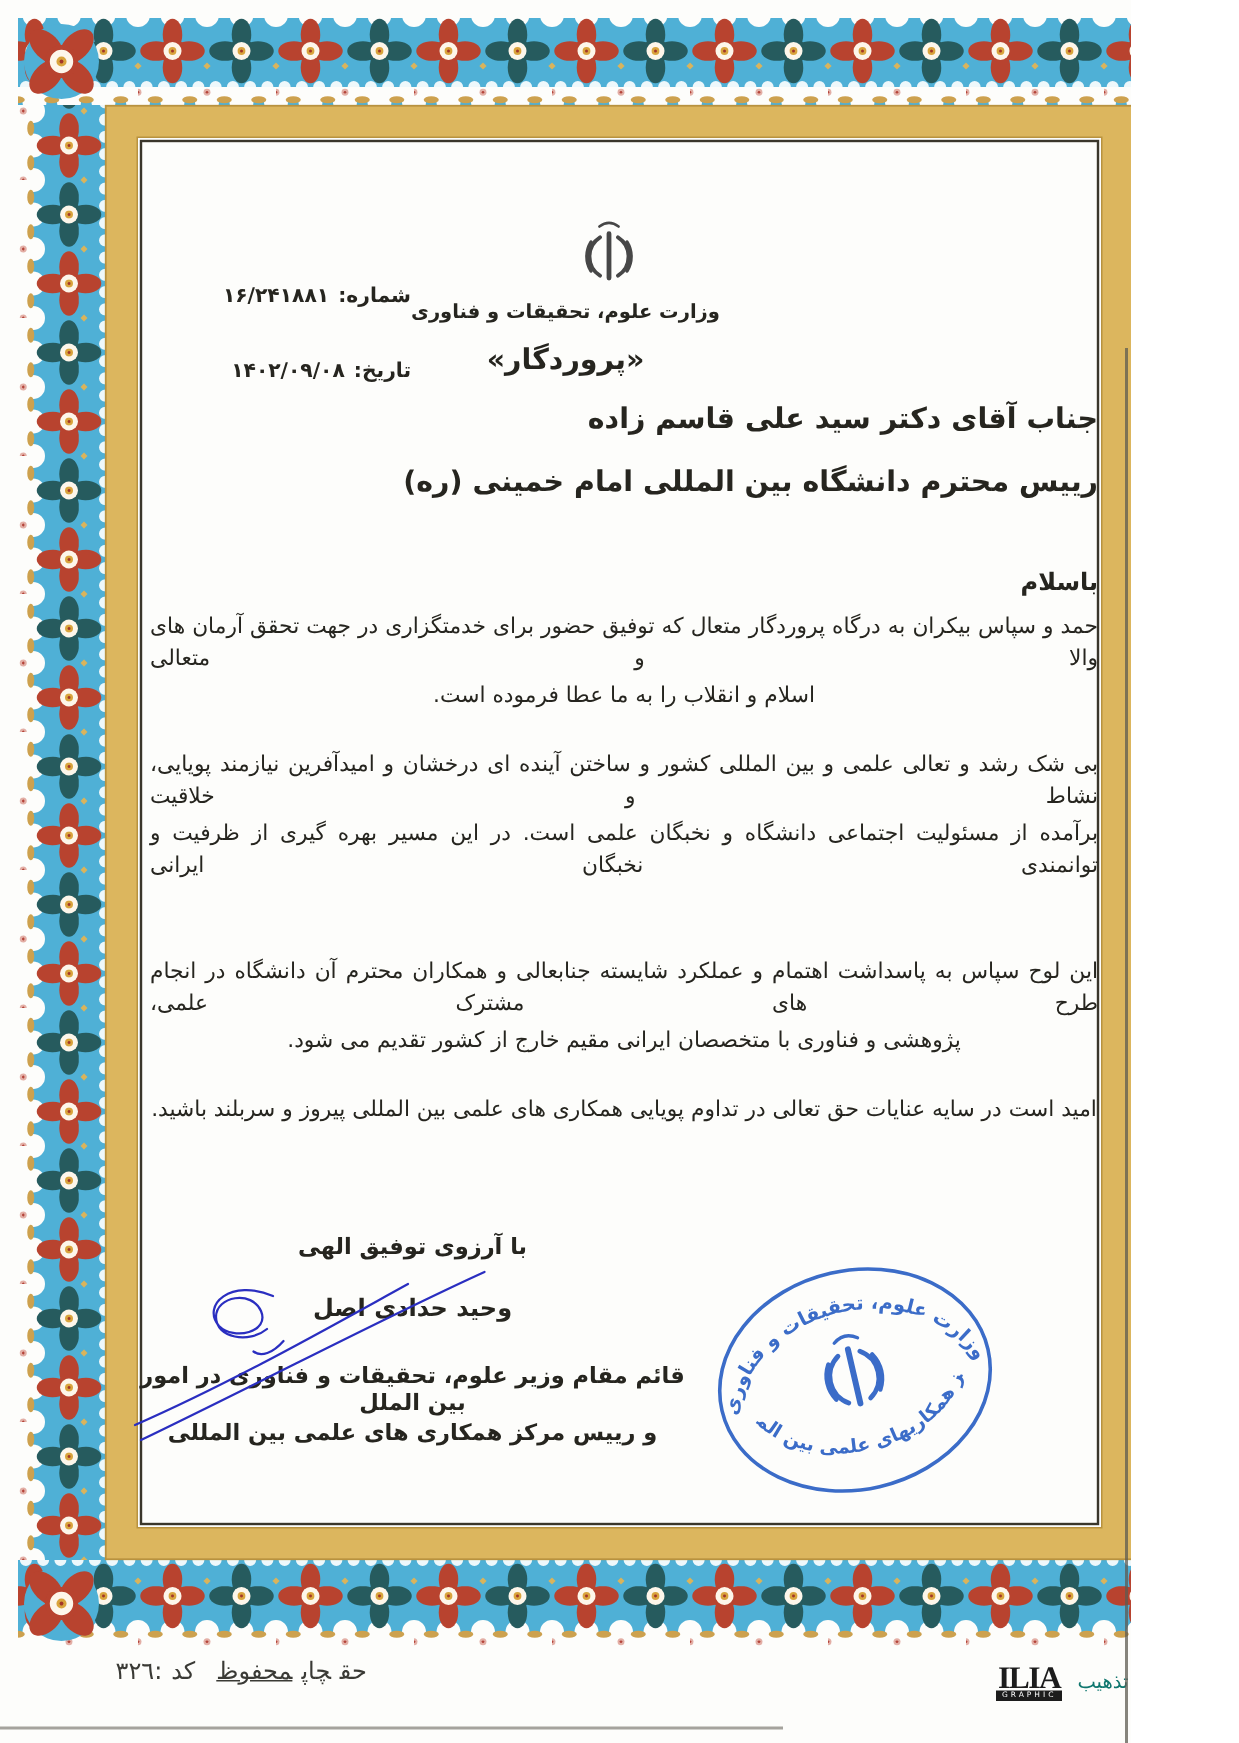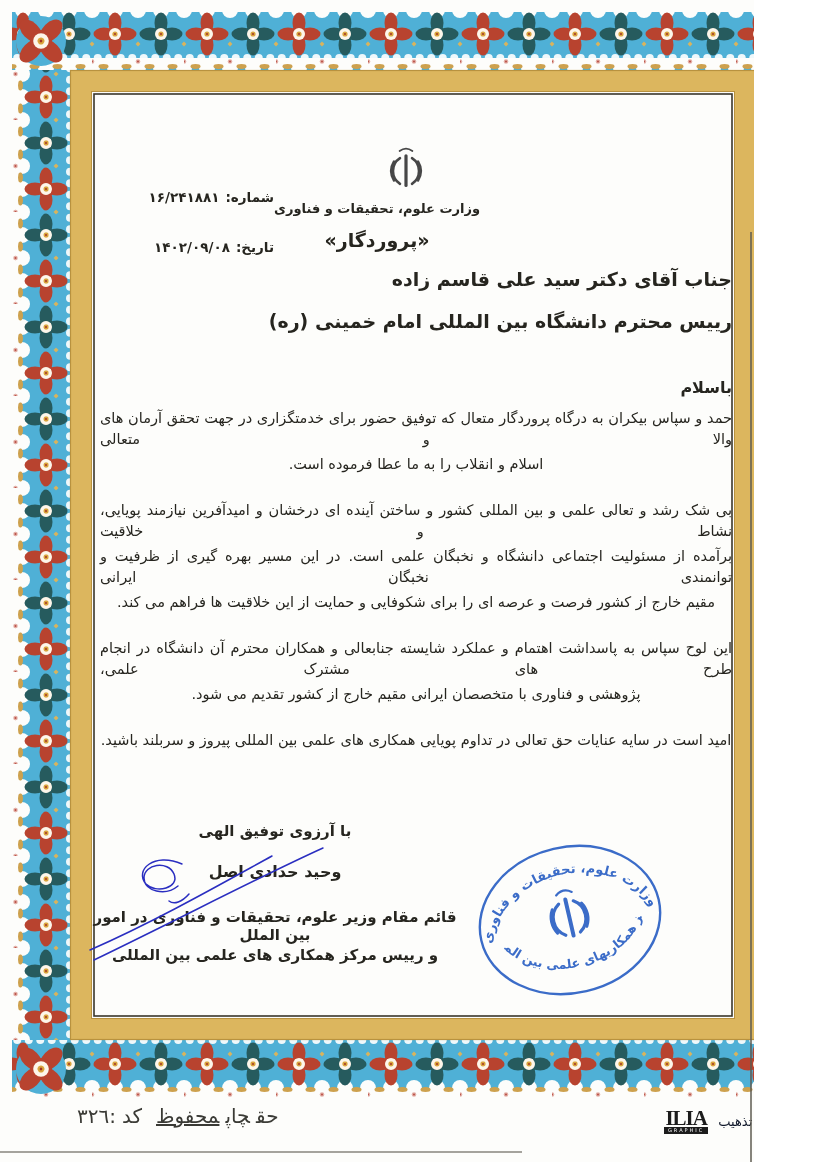--- a/index.html
+++ b/index.html
@@ -164,7 +164,6 @@
   <div class="line ctr" style="top:454px">اسلام و انقلاب را به ما عطا فرموده است.</div>
   <div class="line jus" style="top:500px">بی شک رشد و تعالی علمی و بین المللی کشور و ساختن آینده ای درخشان و امیدآفرین نیازمند پویایی، نشاط و خلاقیت</div>
   <div class="line jus" style="top:546px">برآمده از مسئولیت اجتماعی دانشگاه و نخبگان علمی است. در این مسیر بهره گیری از ظرفیت و توانمندی نخبگان ایرانی</div>
-  <div class="line ctr" style="top:592px">مقیم خارج از کشور فرصت و عرصه ای را برای شکوفایی و حمایت از این خلاقیت ها فراهم می کند.</div>
   <div class="line jus" style="top:638px">این لوح سپاس به پاسداشت اهتمام و عملکرد شایسته جنابعالی و همکاران محترم آن دانشگاه در انجام طرح های مشترک علمی،</div>
   <div class="line ctr" style="top:684px">پژوهشی و فناوری با متخصصان ایرانی مقیم خارج از کشور تقدیم می شود.</div>
   <div class="line ctr" style="top:730px">امید است در سایه عنایات حق تعالی در تداوم پویایی همکاری های علمی بین المللی پیروز و سربلند باشید.</div>

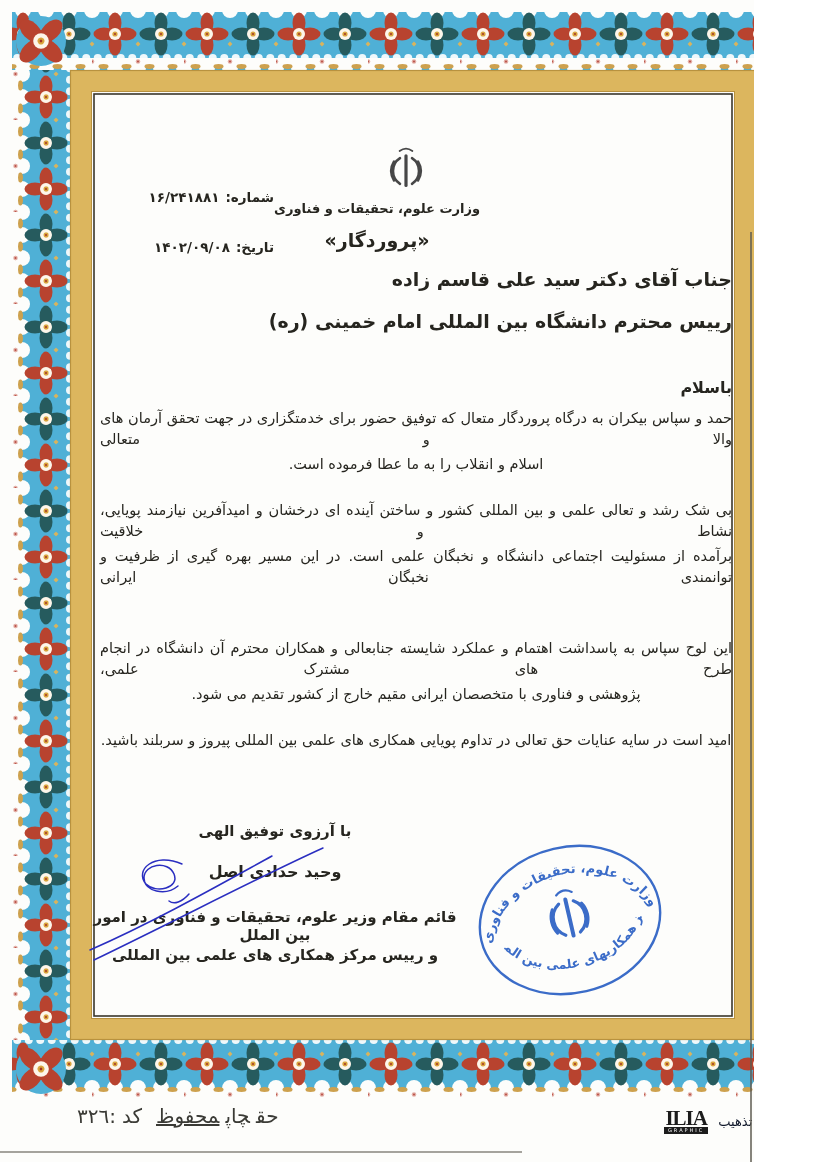--- a/index.html
+++ b/index.html
@@ -30,7 +30,7 @@
   .sig{left:86px;top:826px;}
   
   .foot-left{left:74px;top:1104px;width:225px;display:flex;direction:ltr;align-items:baseline;
-             font-size:20px;gap:8px;color:#3a3a35;}
+             font-size:16px;gap:8px;color:#3a3a35;}
   .foot-left span{white-space:nowrap;}
   .foot-left span:nth-child(3){margin-left:12px;}
   .foot-right{left:664px;top:1108px;width:130px;display:flex;direction:ltr;align-items:center;gap:10px;}

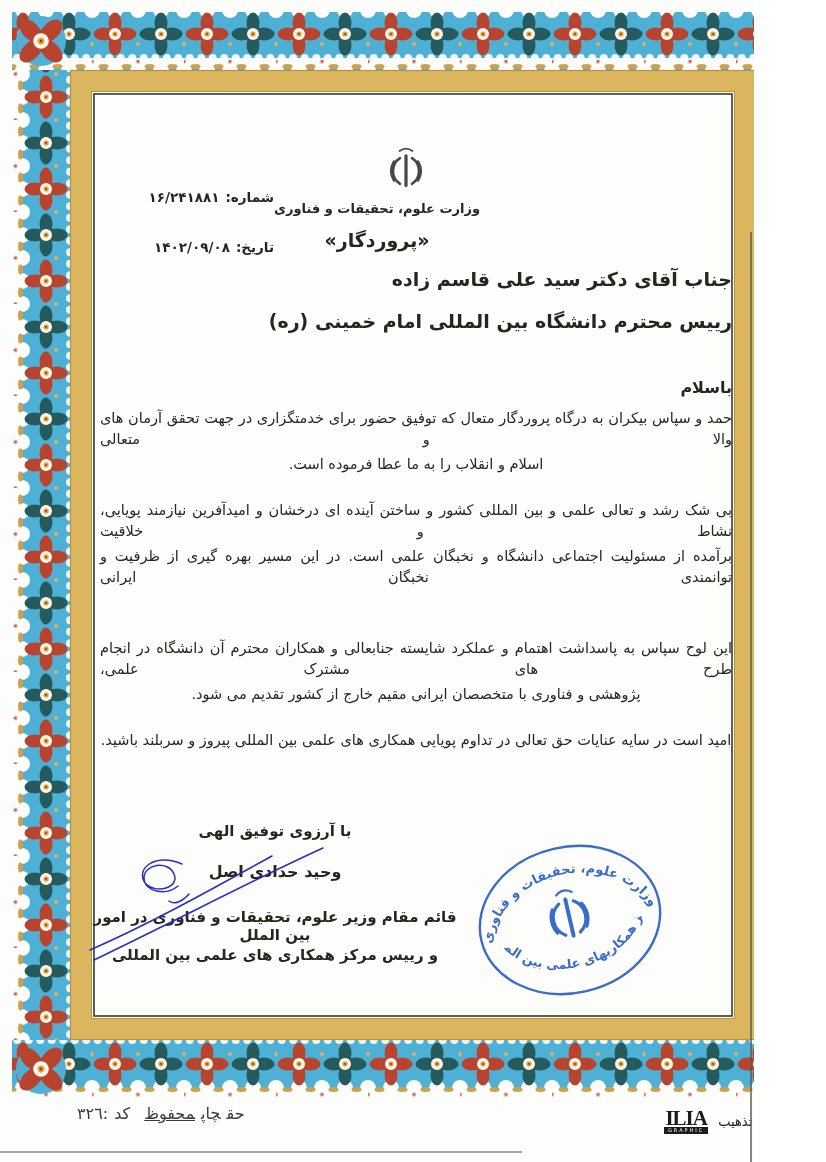--- a/index.html
+++ b/index.html
@@ -39,7 +39,7 @@
              letter-spacing:-1px;color:#1c1c1c;}
   .ilia-bar{background:#1c1c1c;color:#fff;font-size:5px;letter-spacing:2px;padding:1px 4px;
             margin-top:-2px;font-family:"DejaVu Sans",sans-serif;}
-  .tazhib{font-size:13px;color:#0f172a;direction:rtl;}
+  .tazhib{font-size:13px;color:#0f766e;direction:rtl;}
   
   .scan-r{position:absolute;right:2px;top:232px;bottom:0;width:2px;background:#5e5b52;opacity:.75;}
   .scan-b{position:absolute;left:0;top:1151px;width:522px;height:2px;background:#8e8c86;opacity:.8;}

